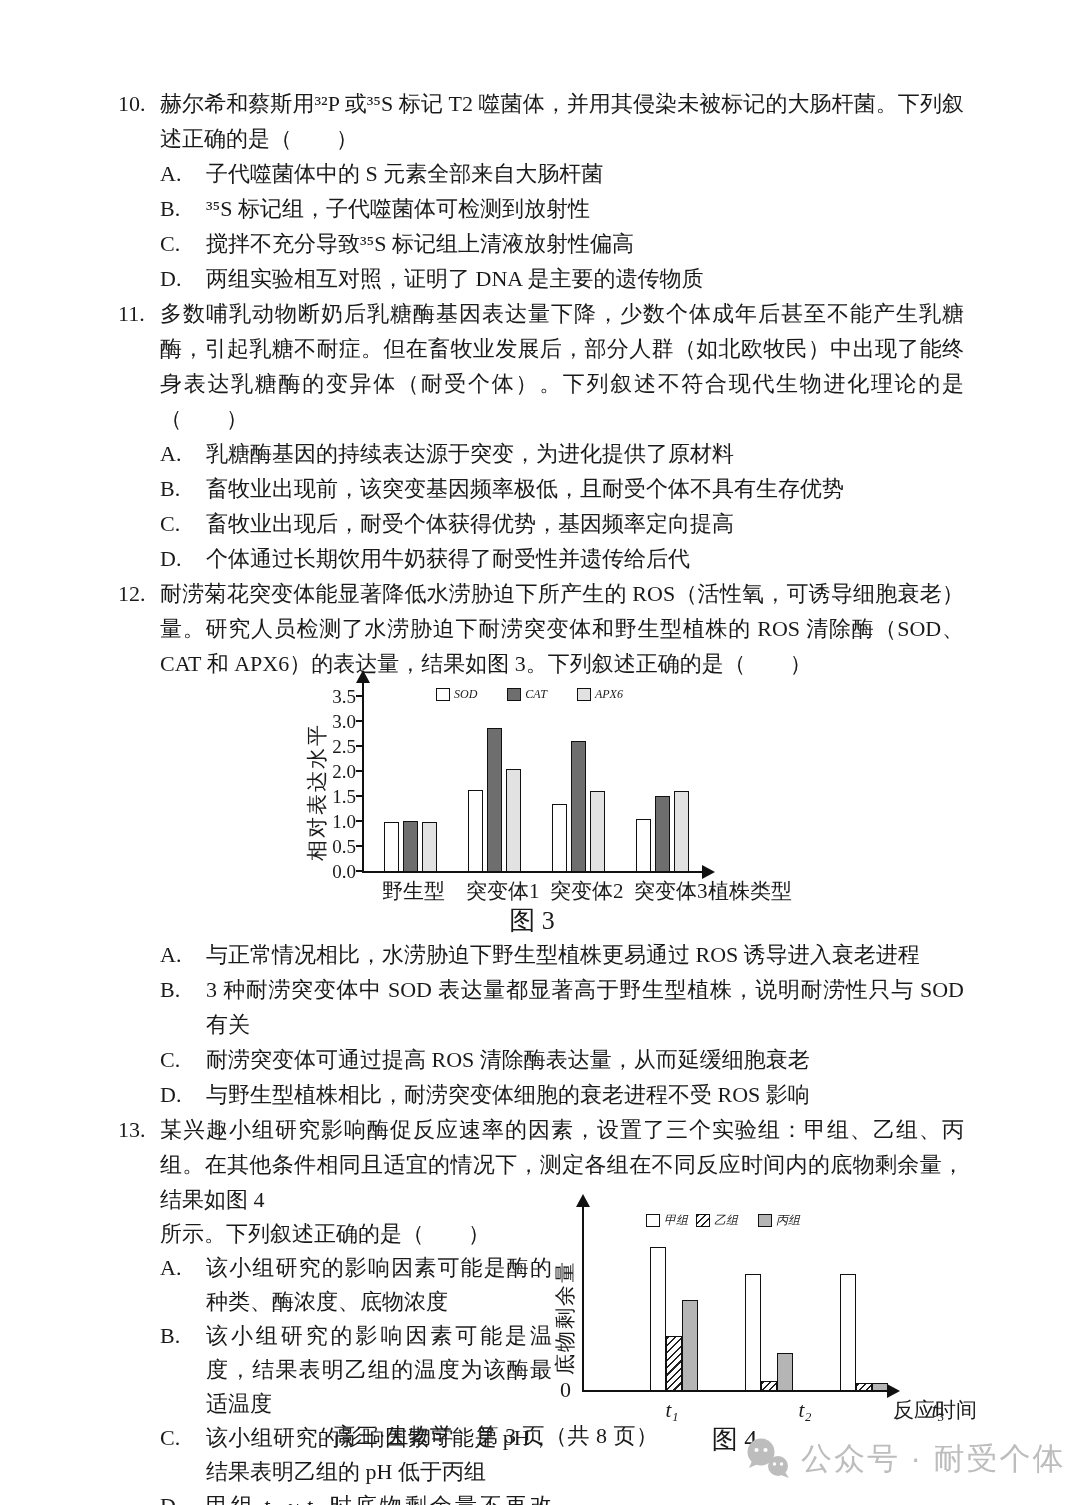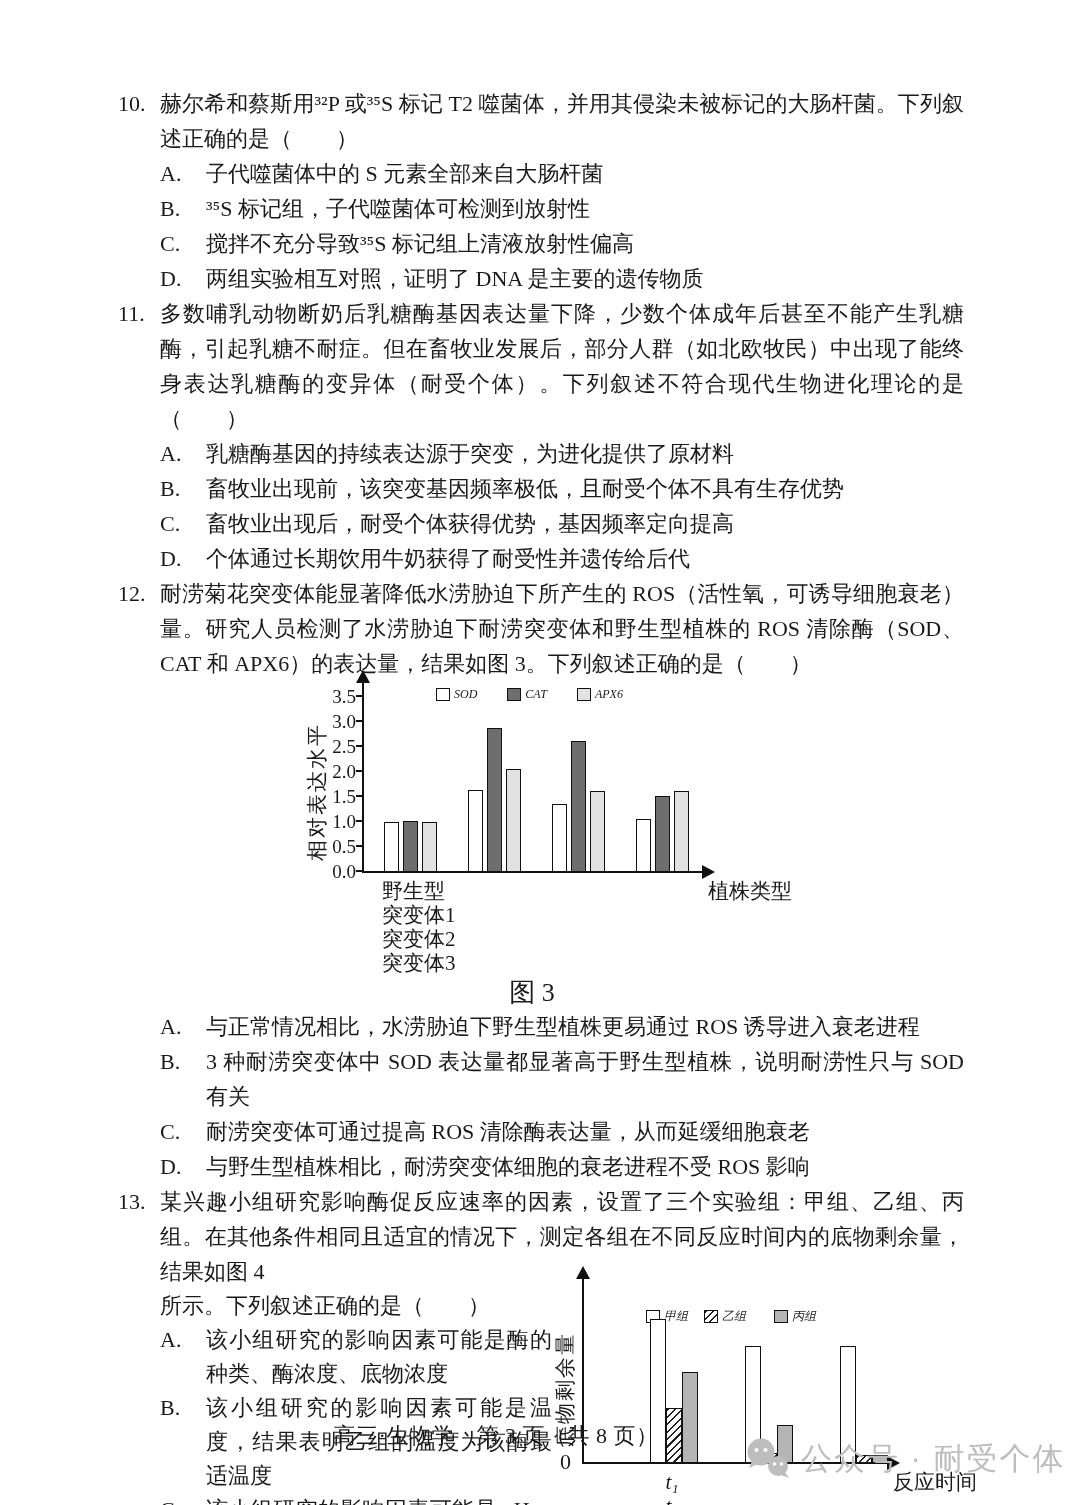--- a/index.html
+++ b/index.html
@@ -38,7 +38,7 @@
   .bar { background:#fff; border:1.5px solid #111; border-bottom:none; }
   .hatch { background:repeating-linear-gradient(135deg,#222 0 1.6px,#fff 1.6px 5.2px); }
   .xrow { position:relative; display:flex; margin-top:6px; font-size:21px; line-height:24px; }
-  .xlabels { display:flex;flex-direction:column; }
+  .xlabels { display:flex; }
   .xlab { text-align:center; white-space:nowrap; flex-shrink:0; }
   .xaxislabel { position:absolute; left:calc(100% + 6px); top:0; white-space:nowrap; }
   .caption { text-align:center; margin-top:6px; font-size:26px; line-height:24px; }

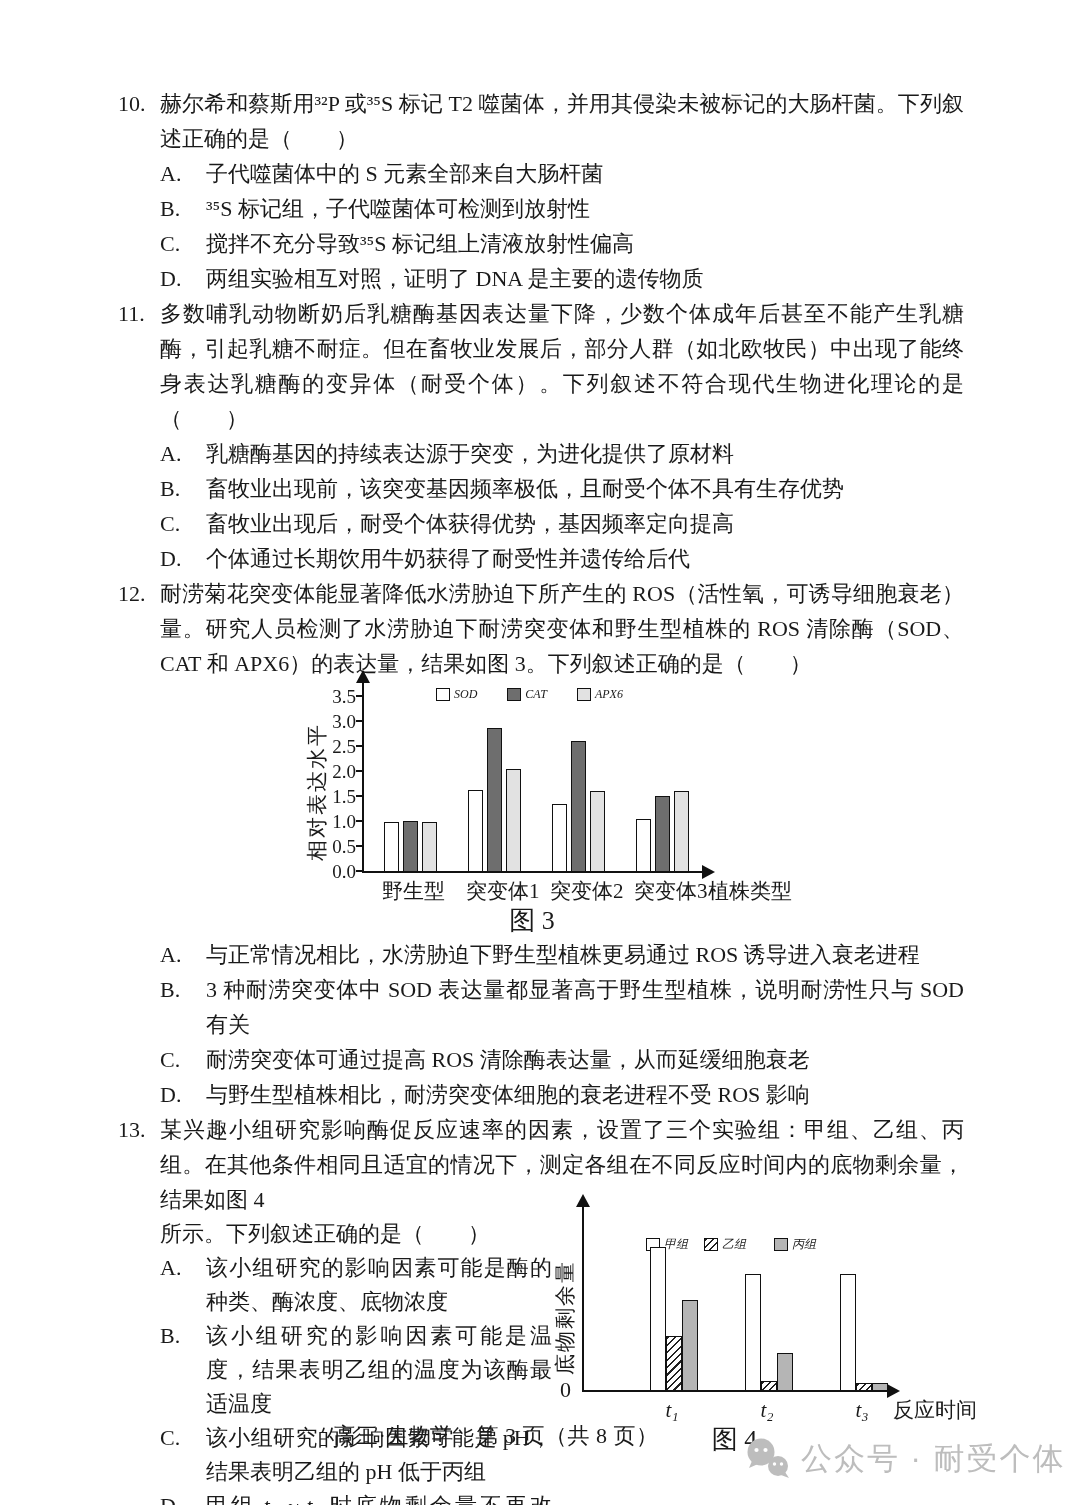--- a/index.html
+++ b/index.html
@@ -67,7 +67,7 @@
   .fig4 .plotwrap { margin-left:34px; width:305px; }
   .fig4 .plot { width:305px; height:185px; }
   .fig4 .ylabel { left:-28px; top:168px; }
-  .fig4 .legend { top:2px; left:62px; gap:16px;margin-top:24px; }
+  .fig4 .legend { top:2px; left:62px; gap:8px; }
   .fig4 .legitem:last-child { margin-left:12px; }
   .fig4 .bars { padding-left:66px; }
   .fig4 .group { margin-right:47px; }

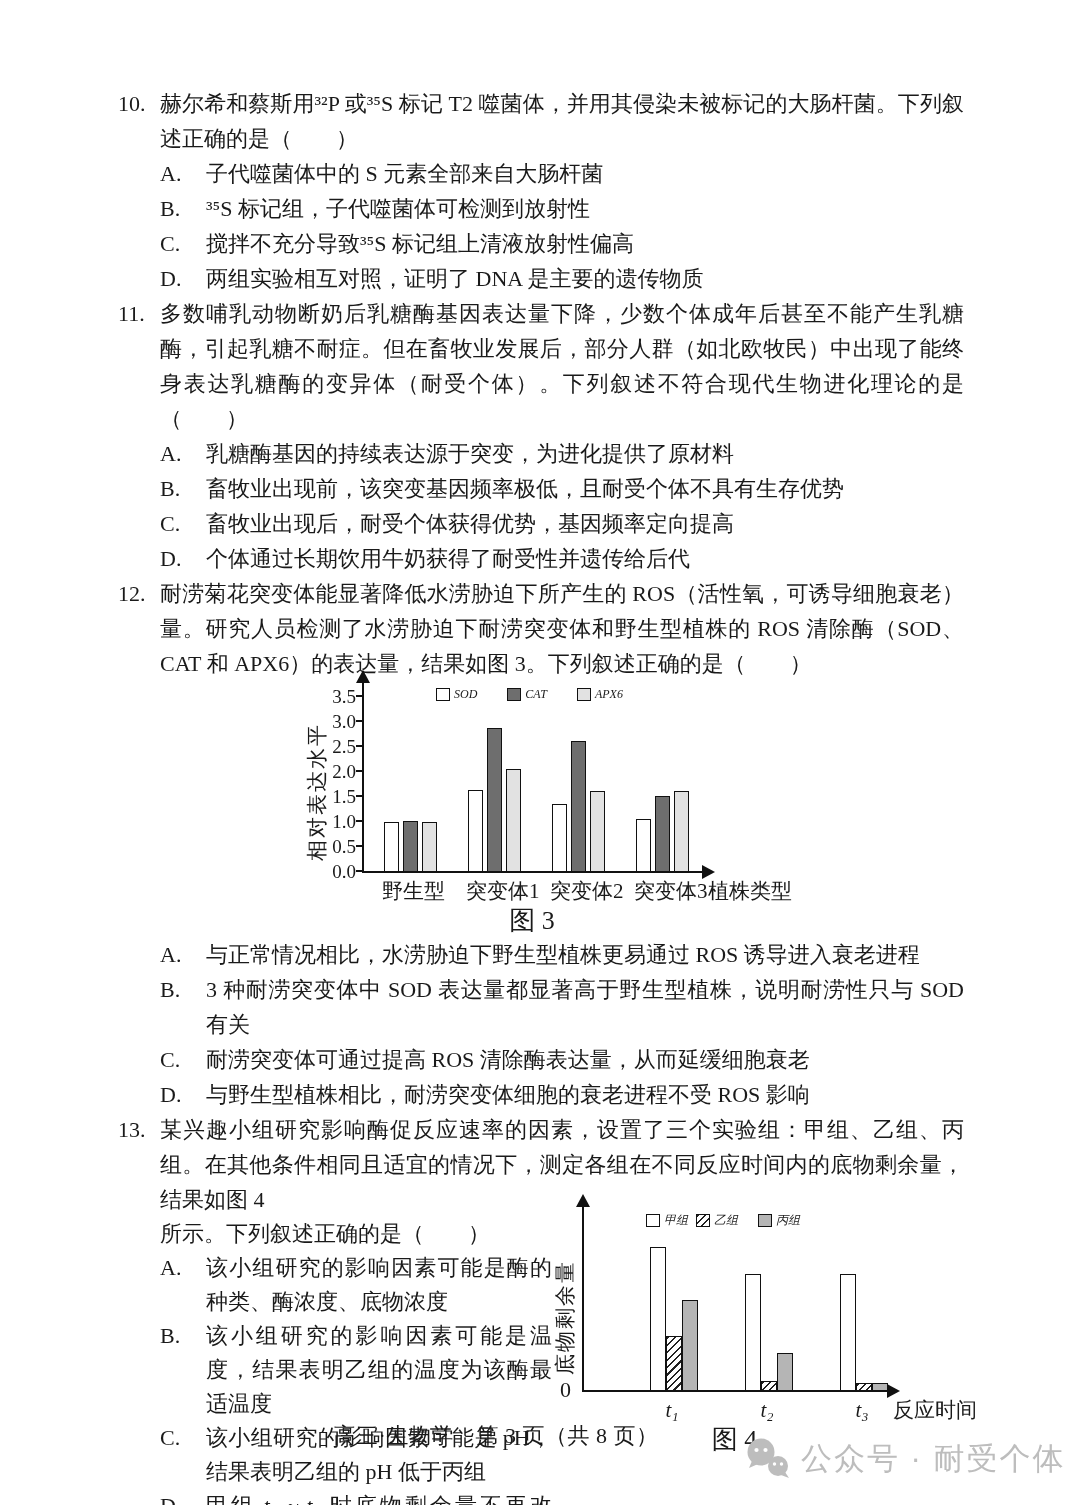--- a/index.html
+++ b/index.html
@@ -72,7 +72,7 @@
   .fig4 .bars { padding-left:66px; }
   .fig4 .group { margin-right:47px; }
   .fig4 .bar { width:16px; }
-  .fig4 .xlabels { padding-left:66px; }
+  .fig4 .xlabels { padding-left:66px;gap:38px; }
   .fig4 .xlab { width:48px; margin-right:47px; font-style:italic; }
   .fig4 .origin { position:absolute; left:-24px; bottom:-12px; font-size:22px; line-height:24px; }
 

